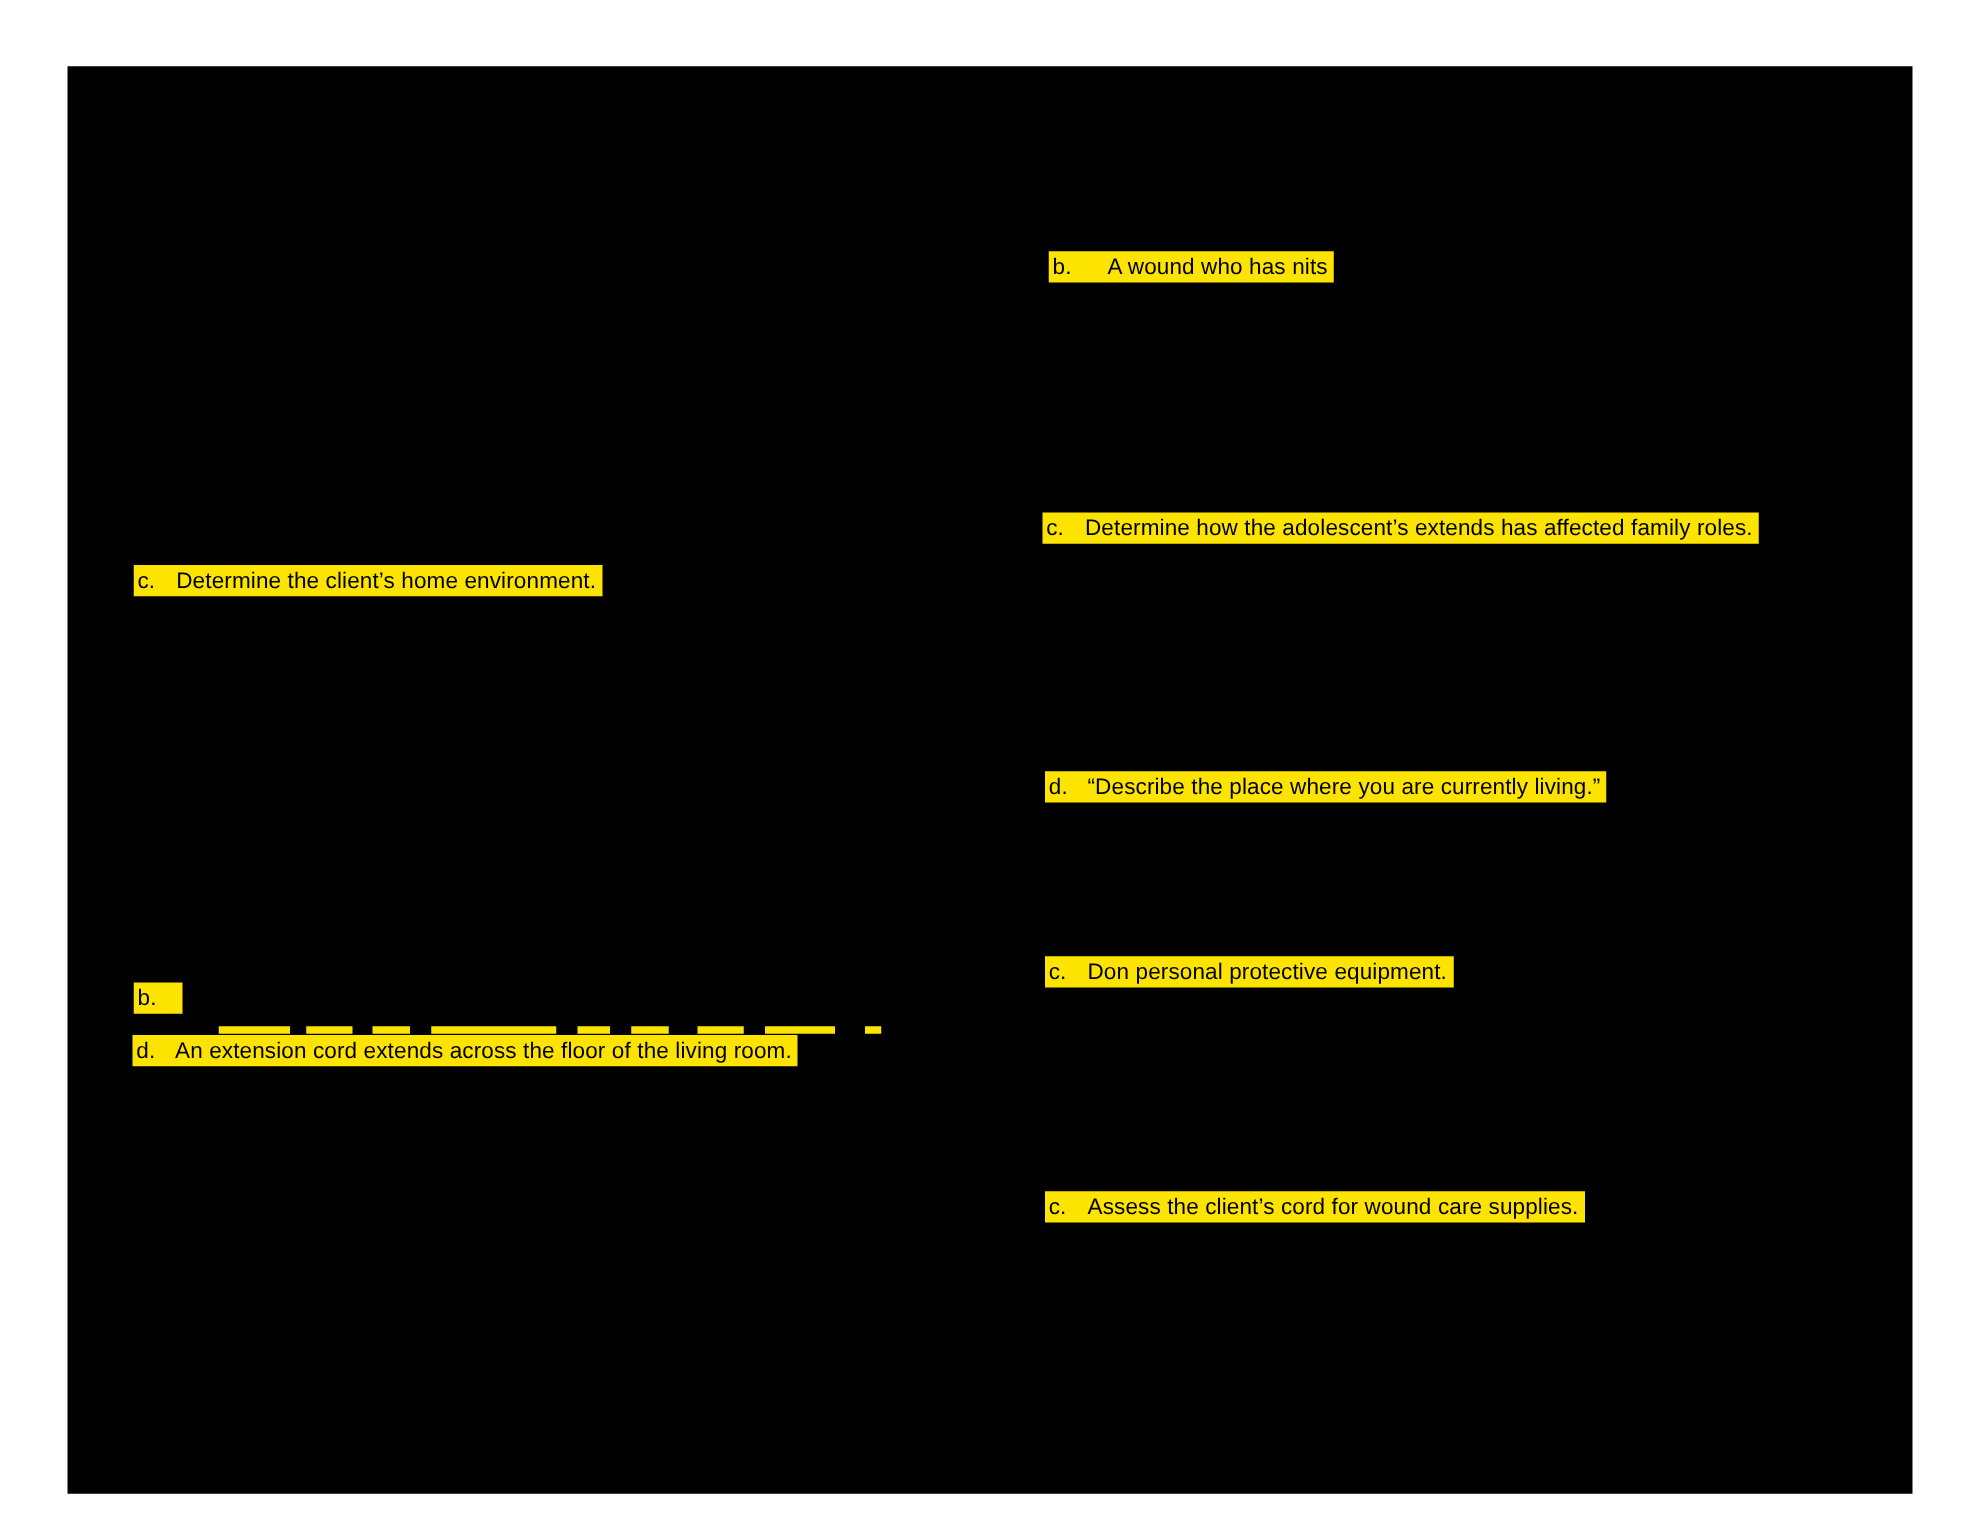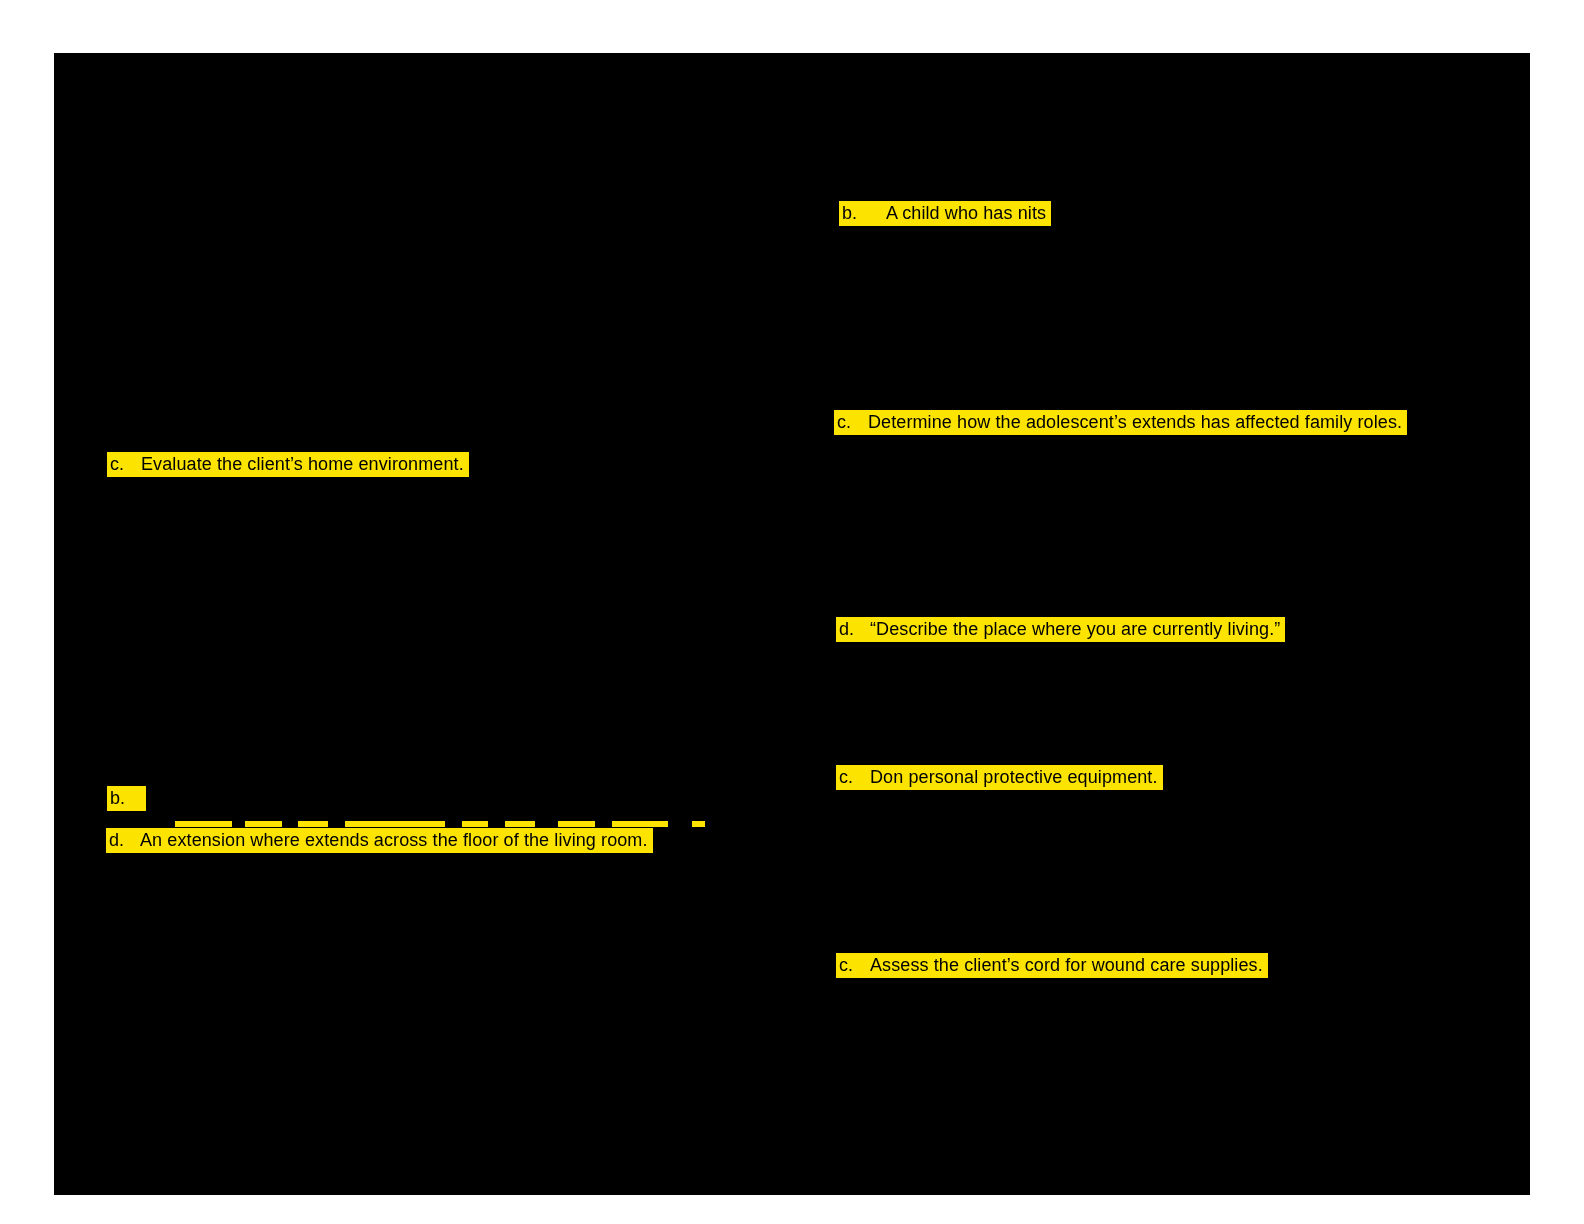--- a/index.html
+++ b/index.html
@@ -57,7 +57,7 @@
 
   <div class="hl-line wide-gap" style="left:785px; top:148px;">
     <span class="marker">b.</span>
-    <span class="txt">A child who has nits</span>
+    <span class="txt">A wound who has nits</span>
   </div>
 
   <div class="hl-line" style="left:780px; top:357px;">

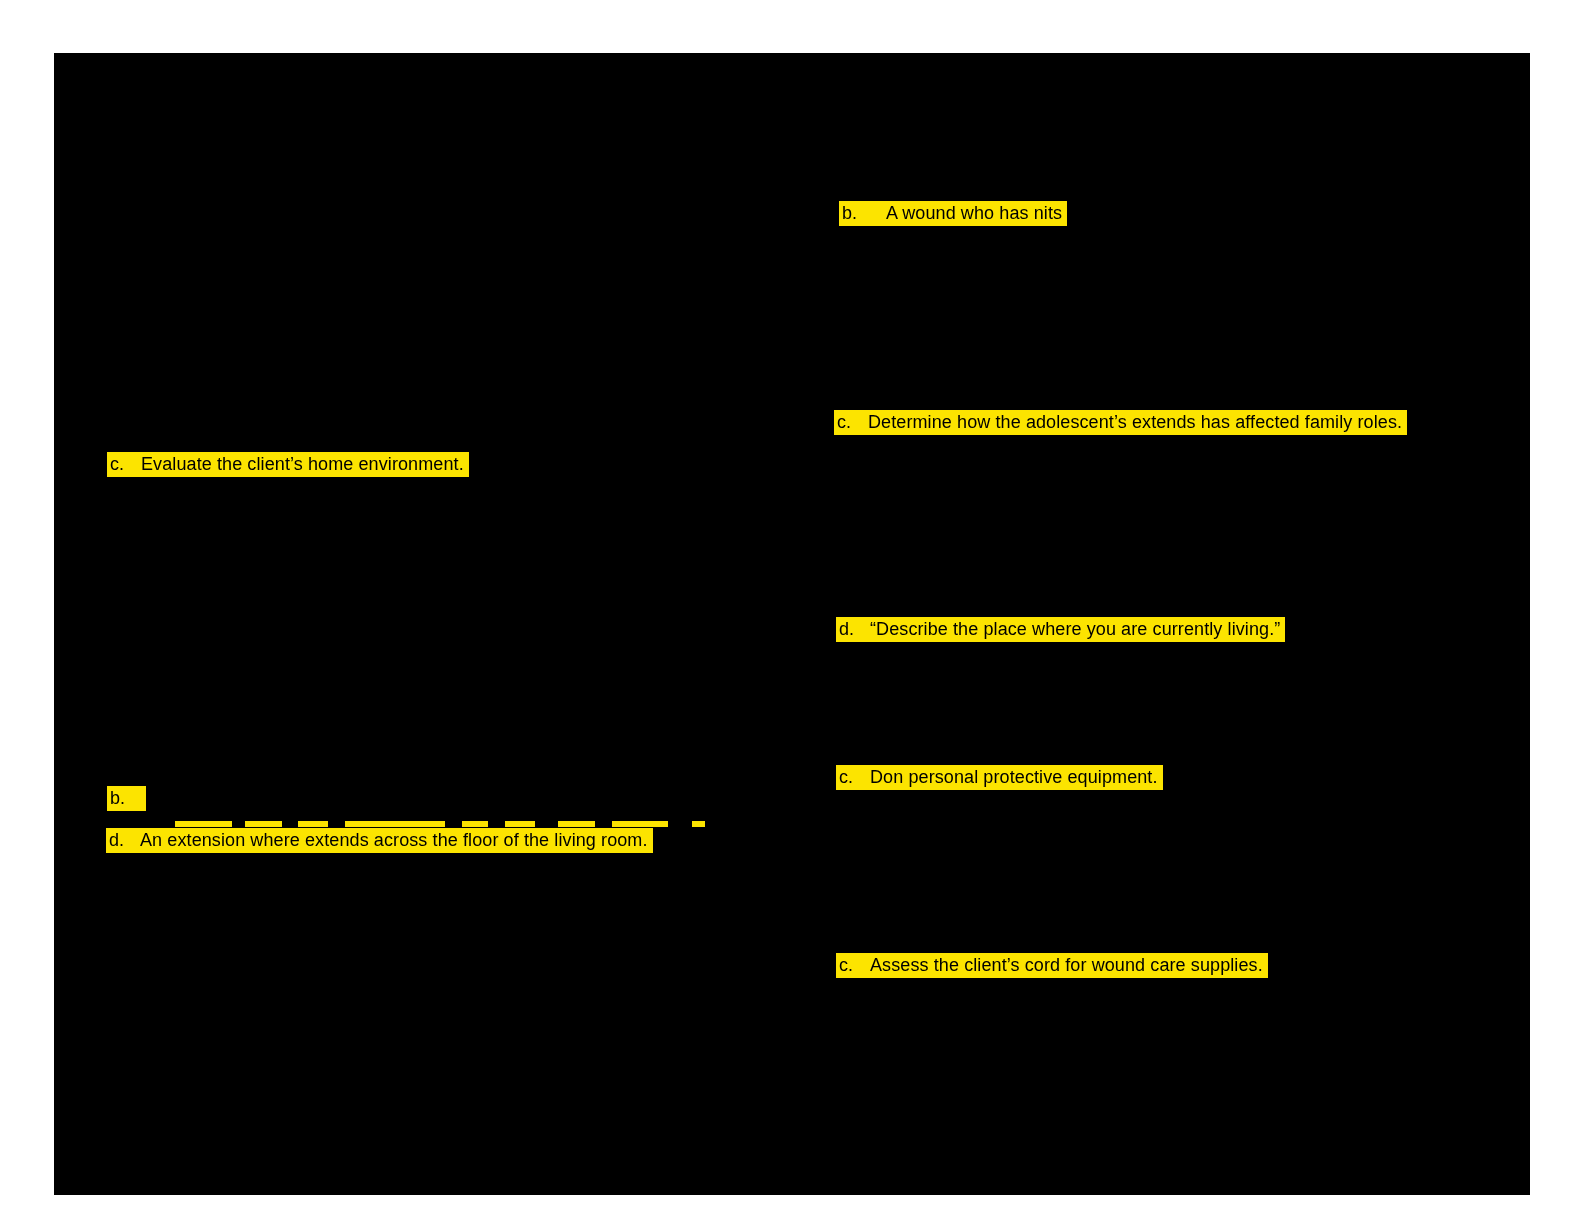--- a/index.html
+++ b/index.html
@@ -82,7 +82,7 @@
 
   <div class="hl-line" style="left:53px; top:399px;">
     <span class="marker">c.</span>
-    <span class="txt">Evaluate the client’s home environment.</span>
+    <span class="txt">Determine the client’s home environment.</span>
   </div>
 
   <div class="hl-line" style="left:53px; top:733px;">

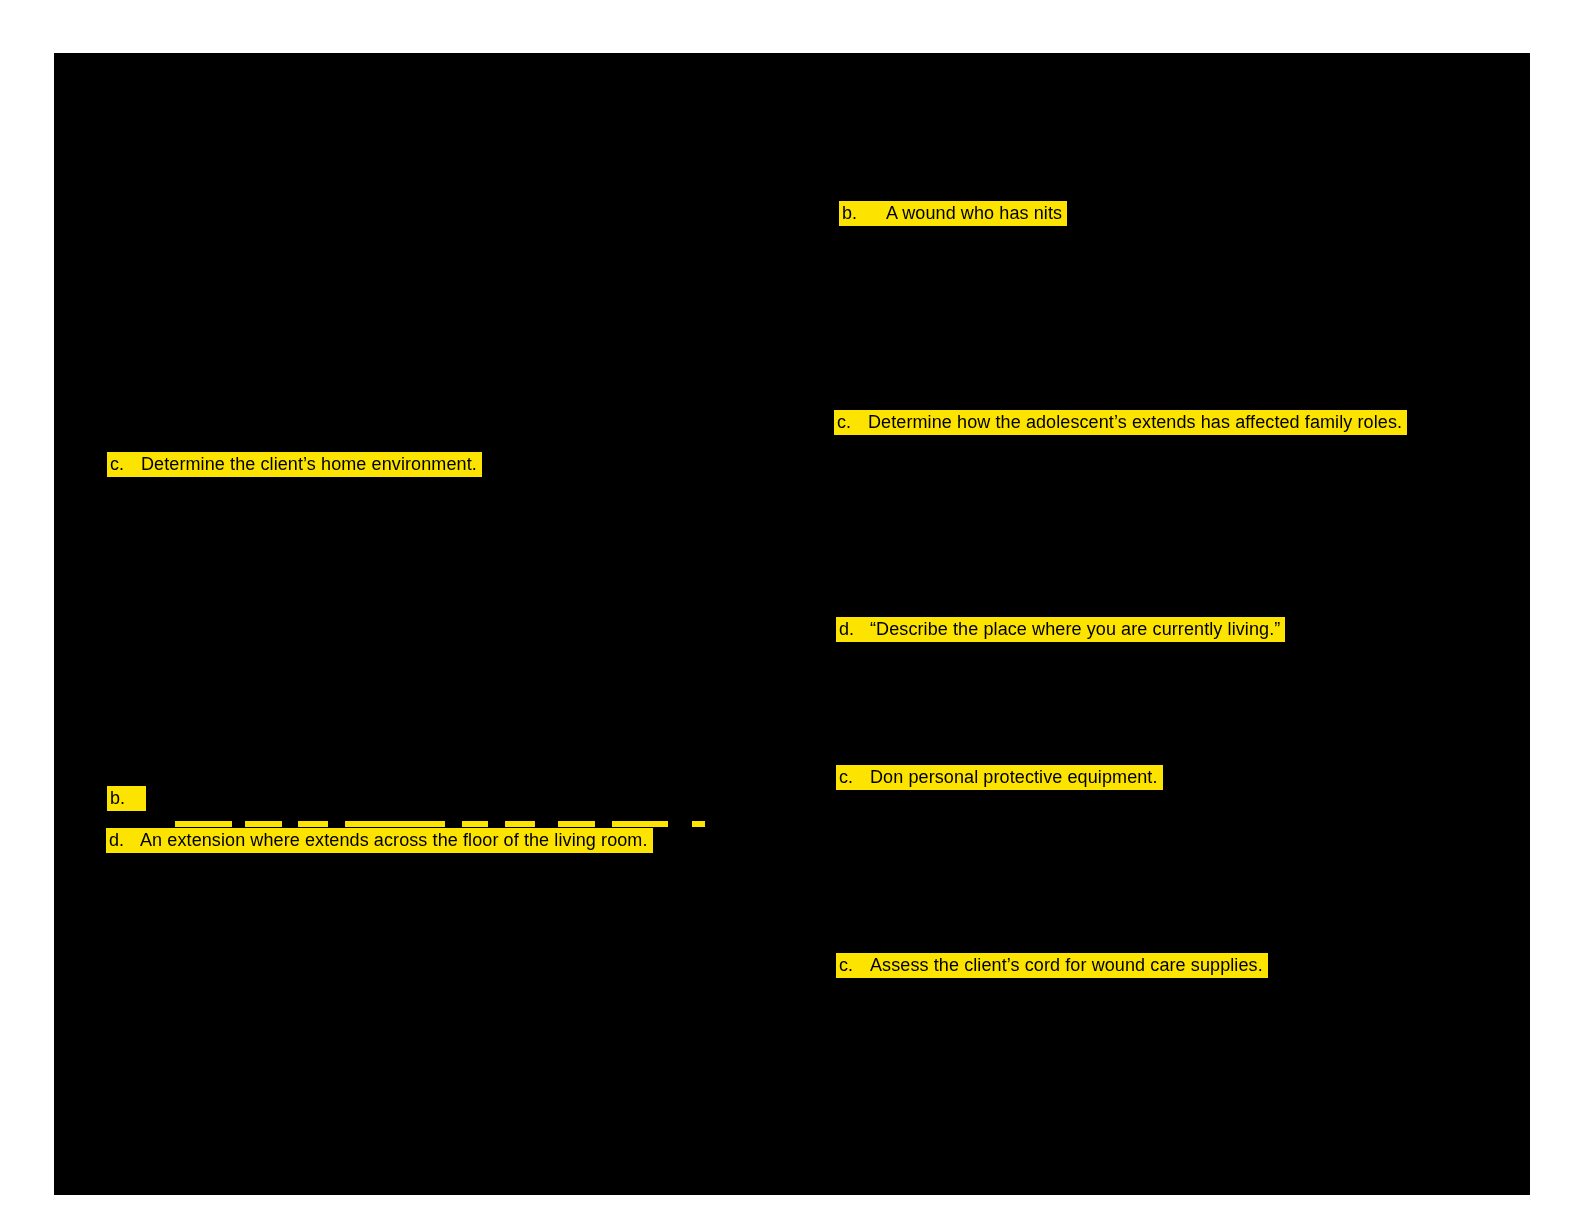--- a/index.html
+++ b/index.html
@@ -101,7 +101,7 @@
 
   <div class="hl-line" style="left:52px; top:775px;">
     <span class="marker">d.</span>
-    <span class="txt">An extension where extends across the floor of the living room.</span>
+    <span class="txt">An extension cord extends across the floor of the living room.</span>
   </div>
 
 </div>

